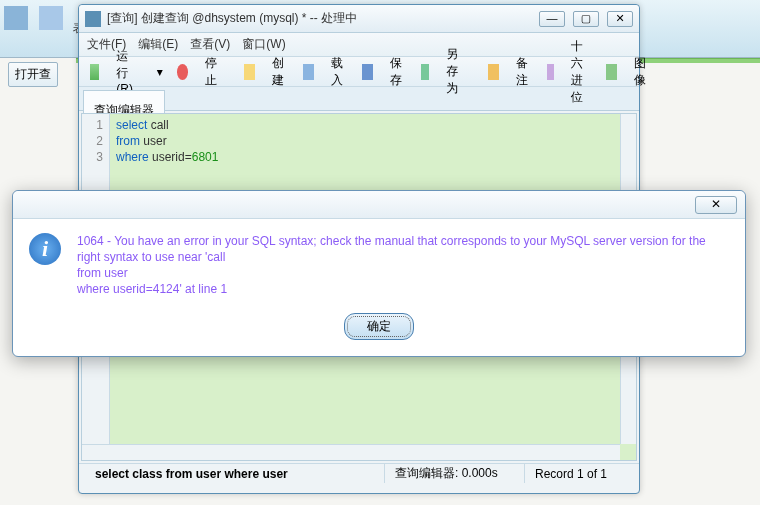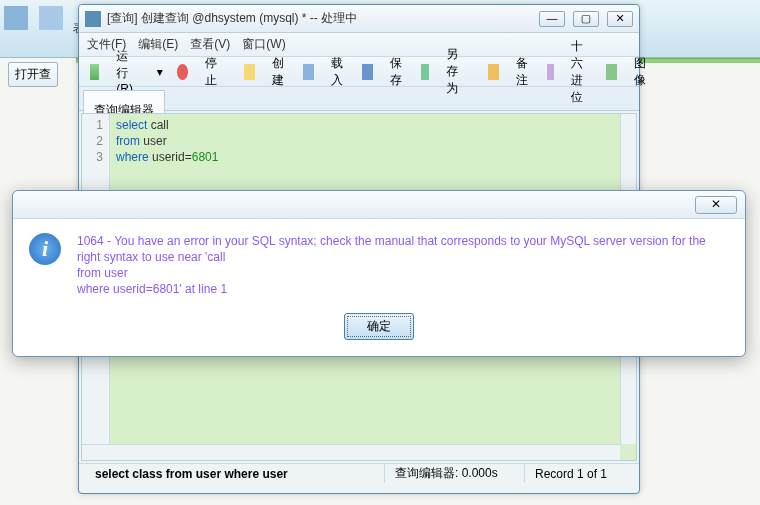--- a/index.html
+++ b/index.html
@@ -159,7 +159,7 @@
     <div class="dlg-text">
       <div>1064 - You have an error in your SQL syntax; check the manual that corresponds to your MySQL server version for the right syntax to use near 'call</div>
       <div>from user</div>
-      <div>where userid=6801' at line 1</div>
+      <div>where userid=4124' at line 1</div>
     </div>
   </div>
   <div class="dlg-btns">

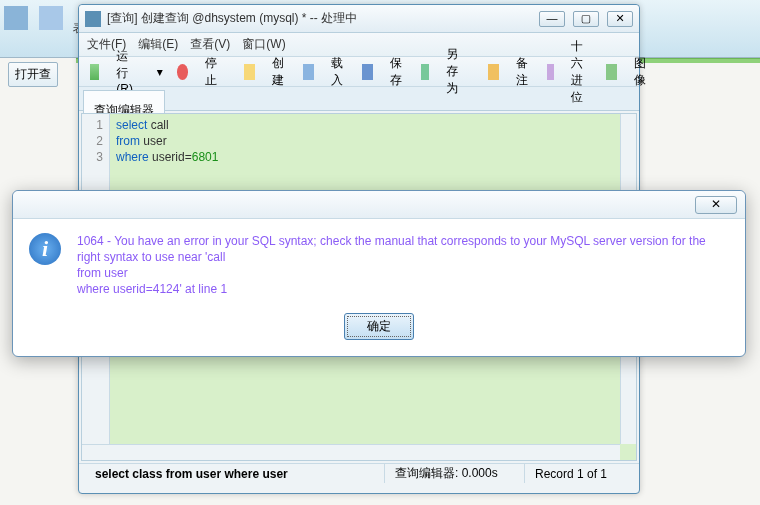--- a/index.html
+++ b/index.html
@@ -52,7 +52,7 @@
 .info-icon{width:32px;height:32px;border-radius:50%;background:radial-gradient(#6ab0f0,#2a70c0);color:#fff;font-size:22px;font-weight:bold;text-align:center;line-height:32px;font-family:Georgia,serif;font-style:italic;flex-shrink:0}
 .dlg-text{color:#8b5cf6;line-height:16px}
 .dlg-btns{text-align:center;padding:0 0 16px 0}
-.ok-btn{padding:4px 22px;border:1px solid #4a80b0;border-radius:3px;background:linear-gradient(#eaf4fc,#c4dff2);cursor:pointer;outline:1px dotted #666;outline-offset:-4px}
+.ok-btn{padding:4px 22px;border:1px solid #4a80b0;border-radius:11px;background:linear-gradient(#eaf4fc,#c4dff2);cursor:pointer;outline:1px dotted #666;outline-offset:-4px}
 </style>
 </head>
 <body>

